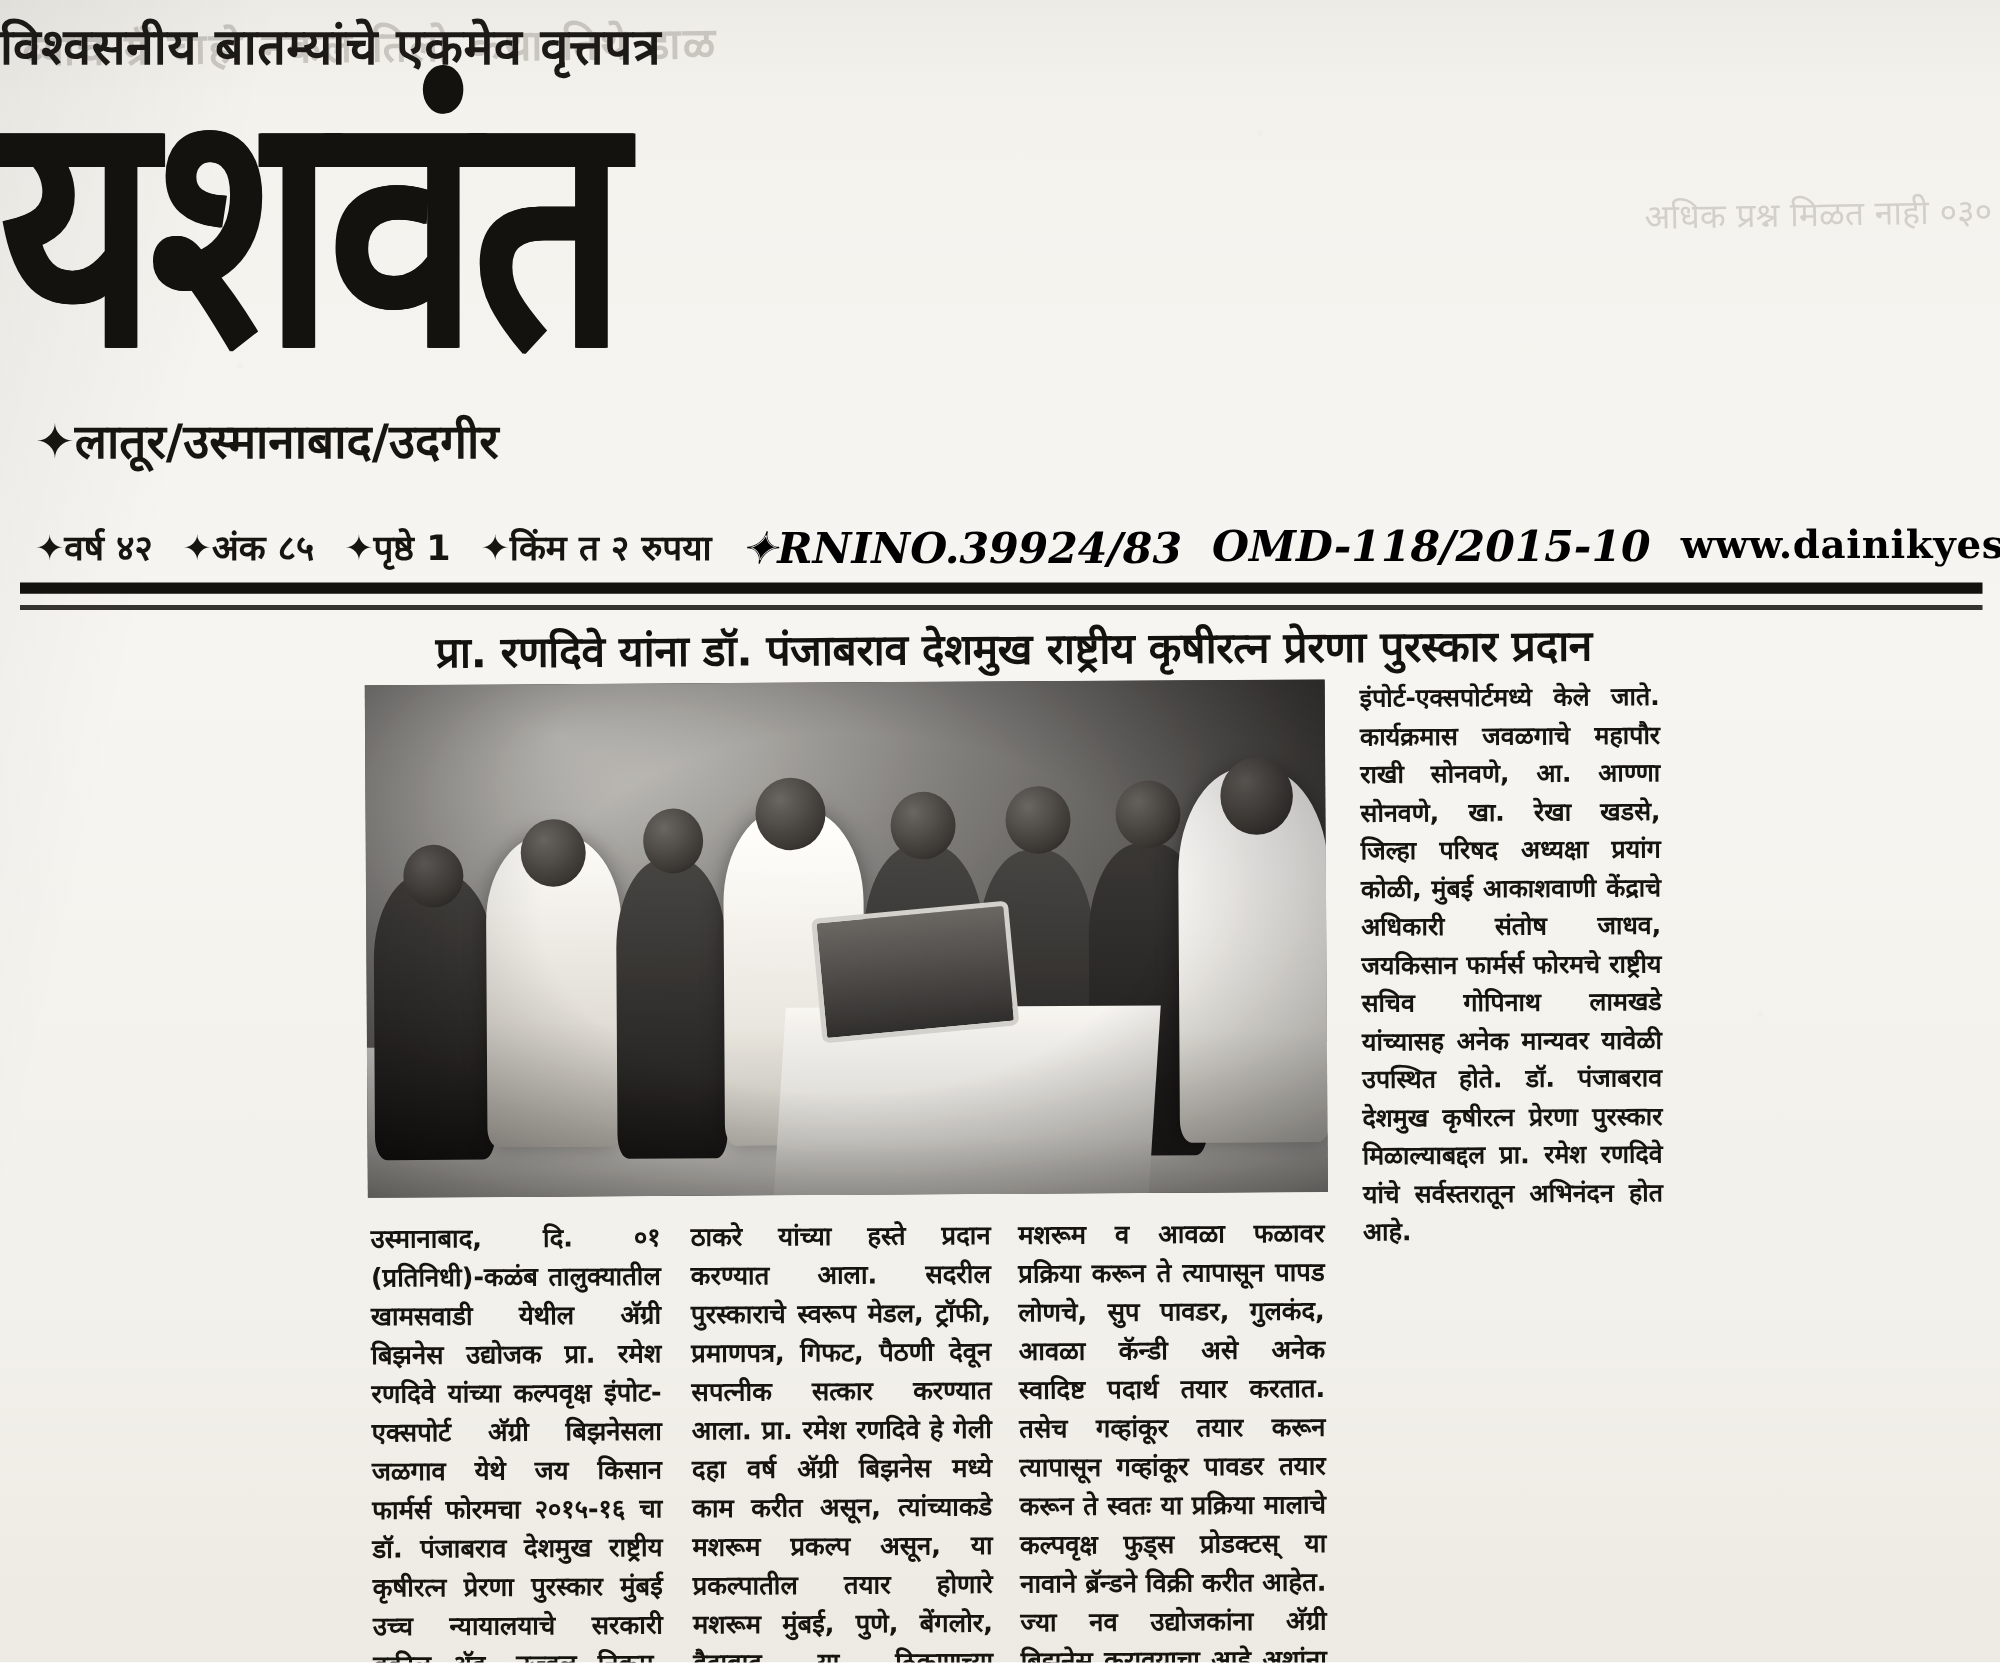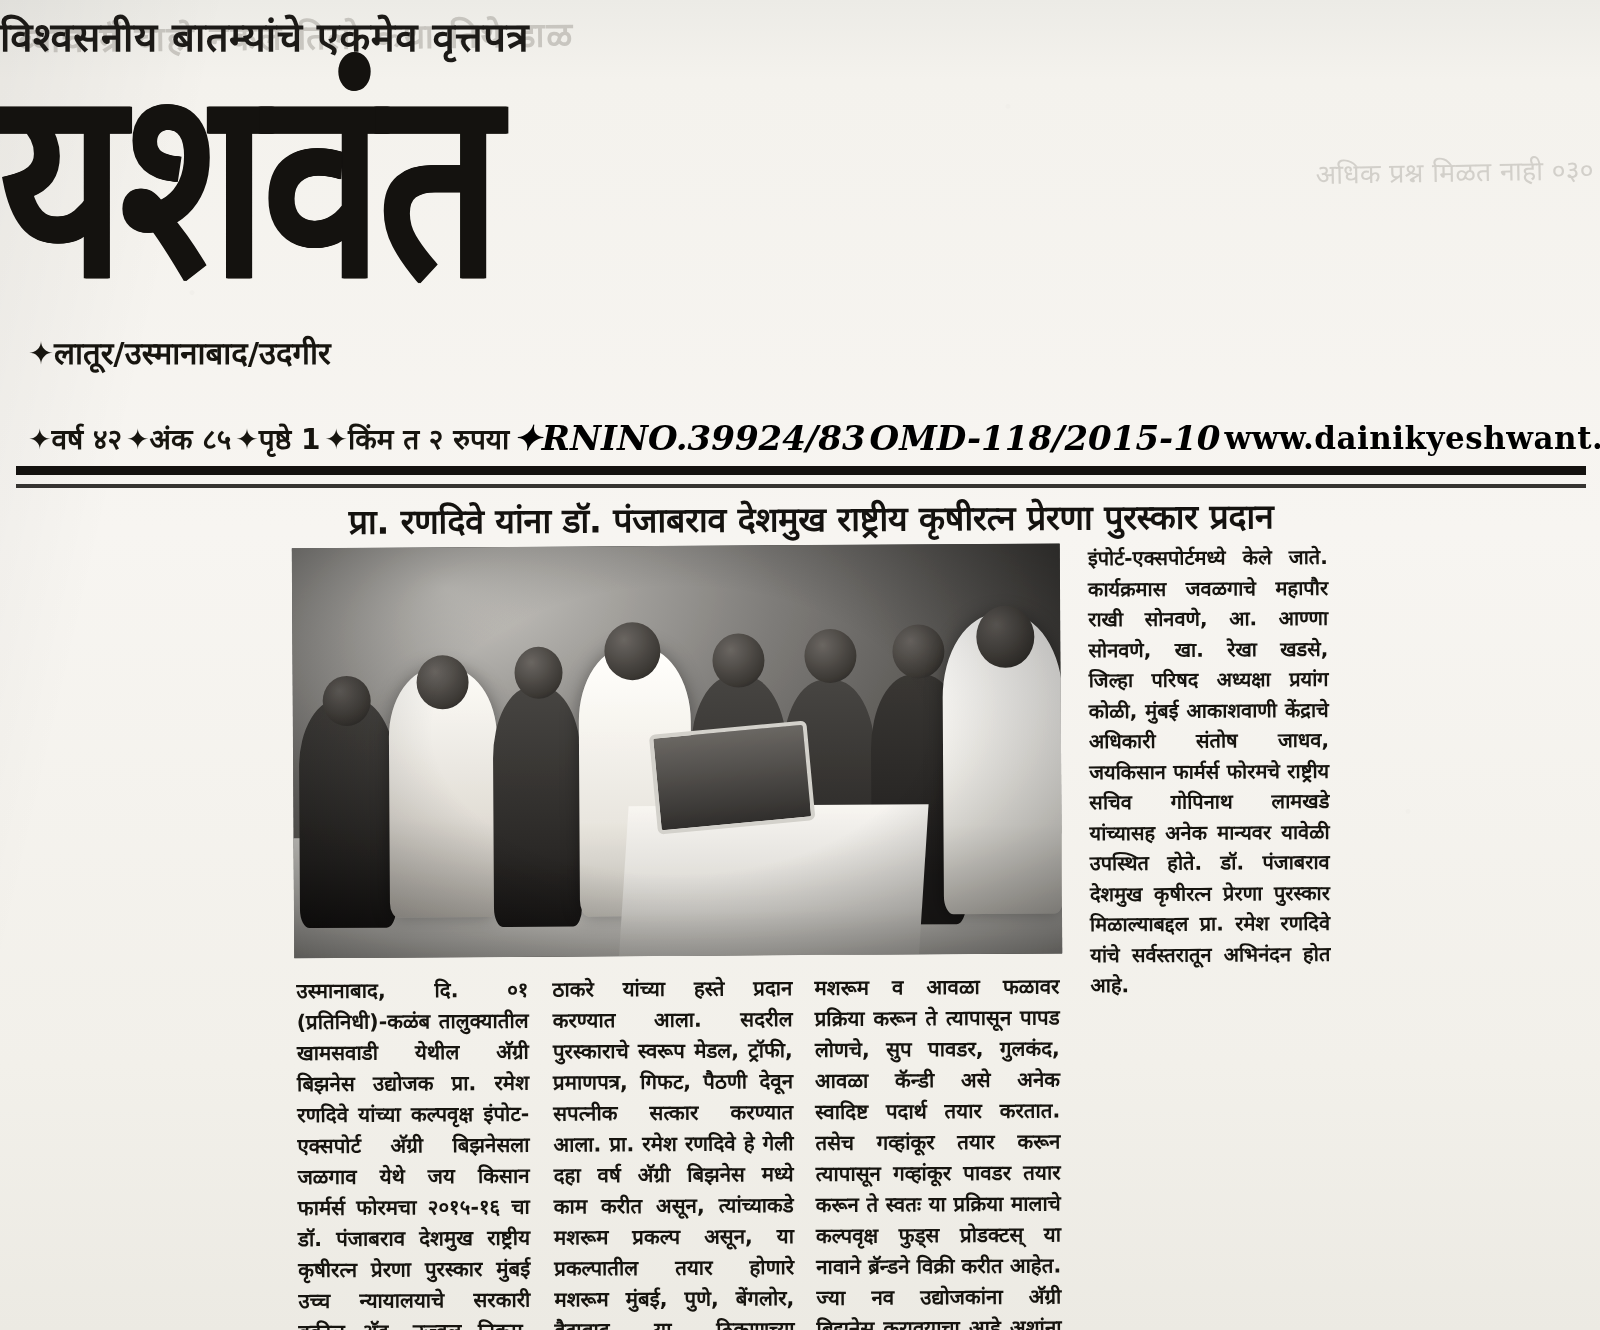--- a/index.html
+++ b/index.html
@@ -109,7 +109,7 @@
     color: #17150f;
   }
   .meta .line {
-    font-size: 31px;
+    font-size: 38px;
     font-weight: bold;
     line-height: 42px;
     white-space: nowrap;

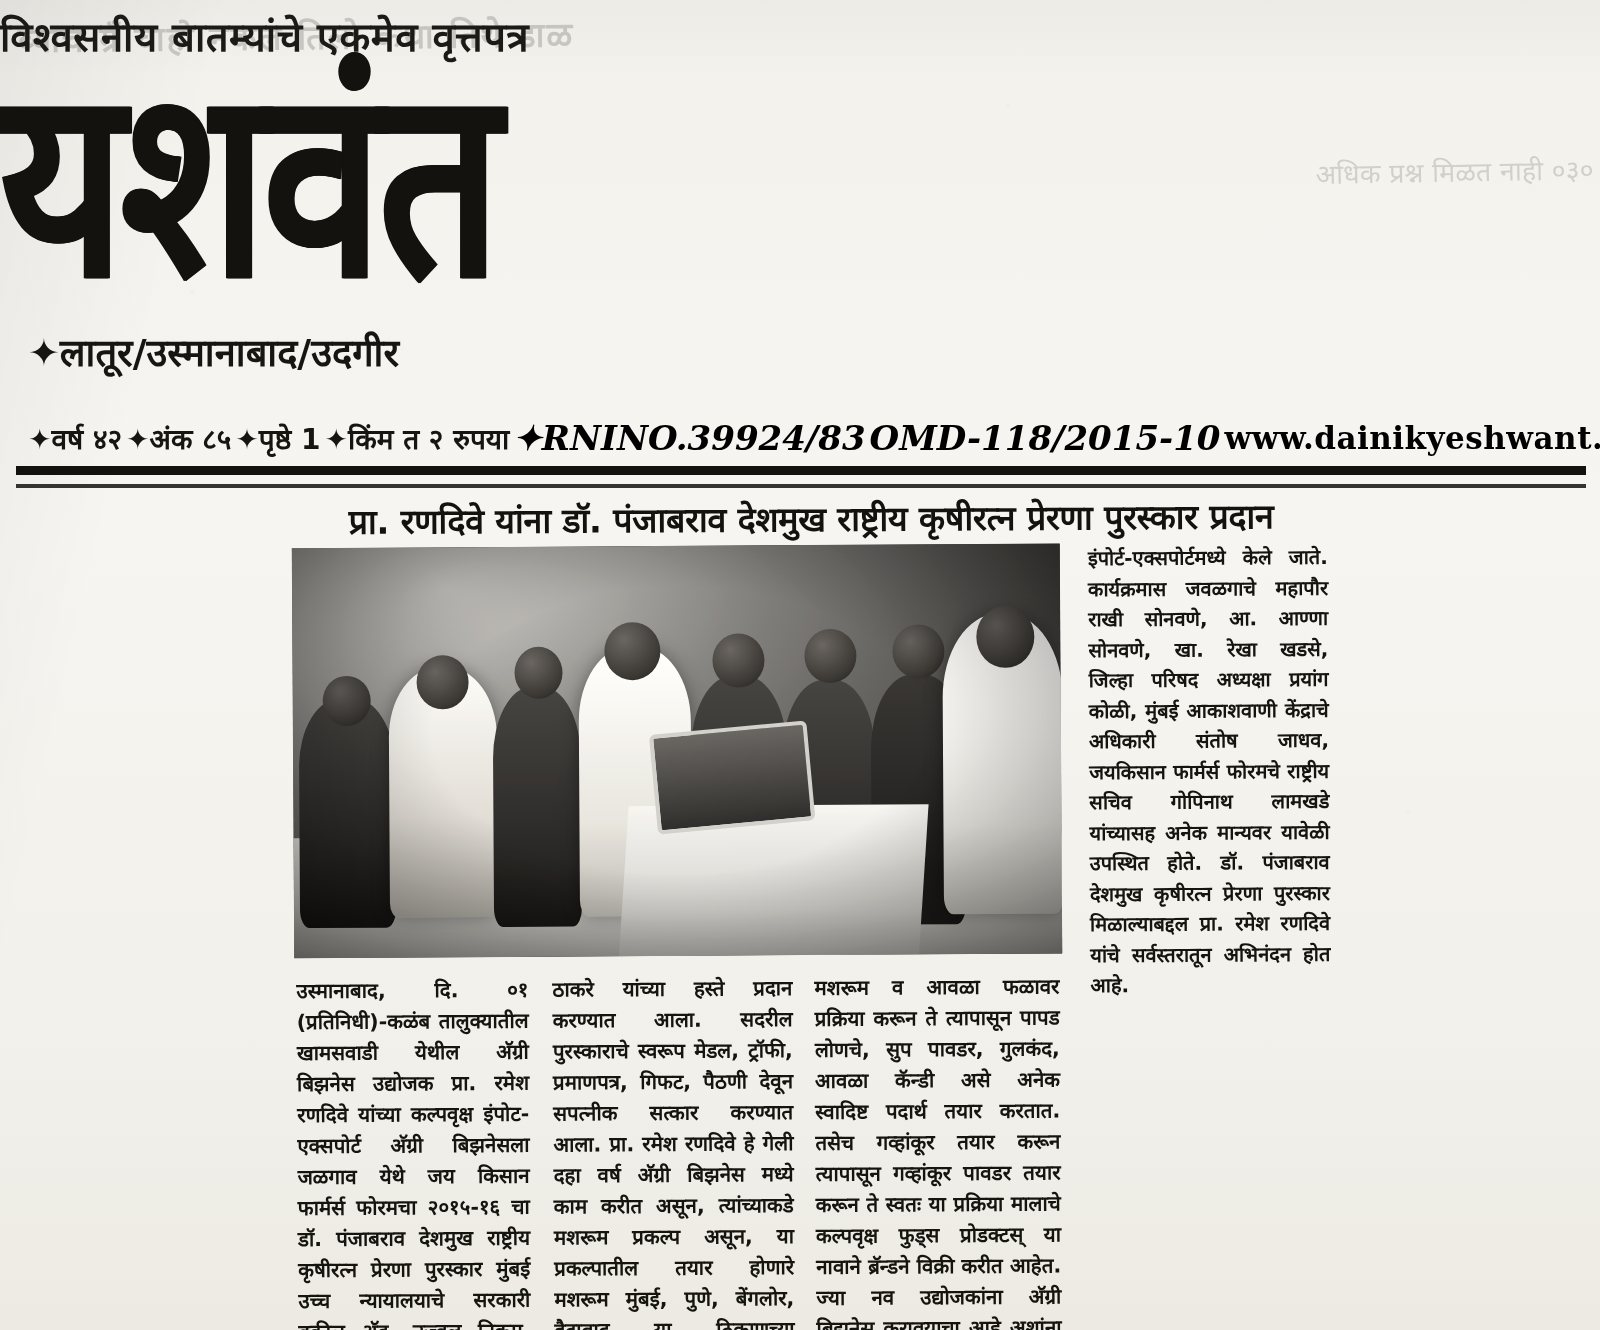--- a/index.html
+++ b/index.html
@@ -120,8 +120,8 @@
     top: 418px;
     right: 24px;
     display: flex;
-    align-items: center;
-    gap: 4px;
+    align-items: flex-start;
+    gap: 24px;
     white-space: nowrap;
   }
   .meta-row3 .it {

